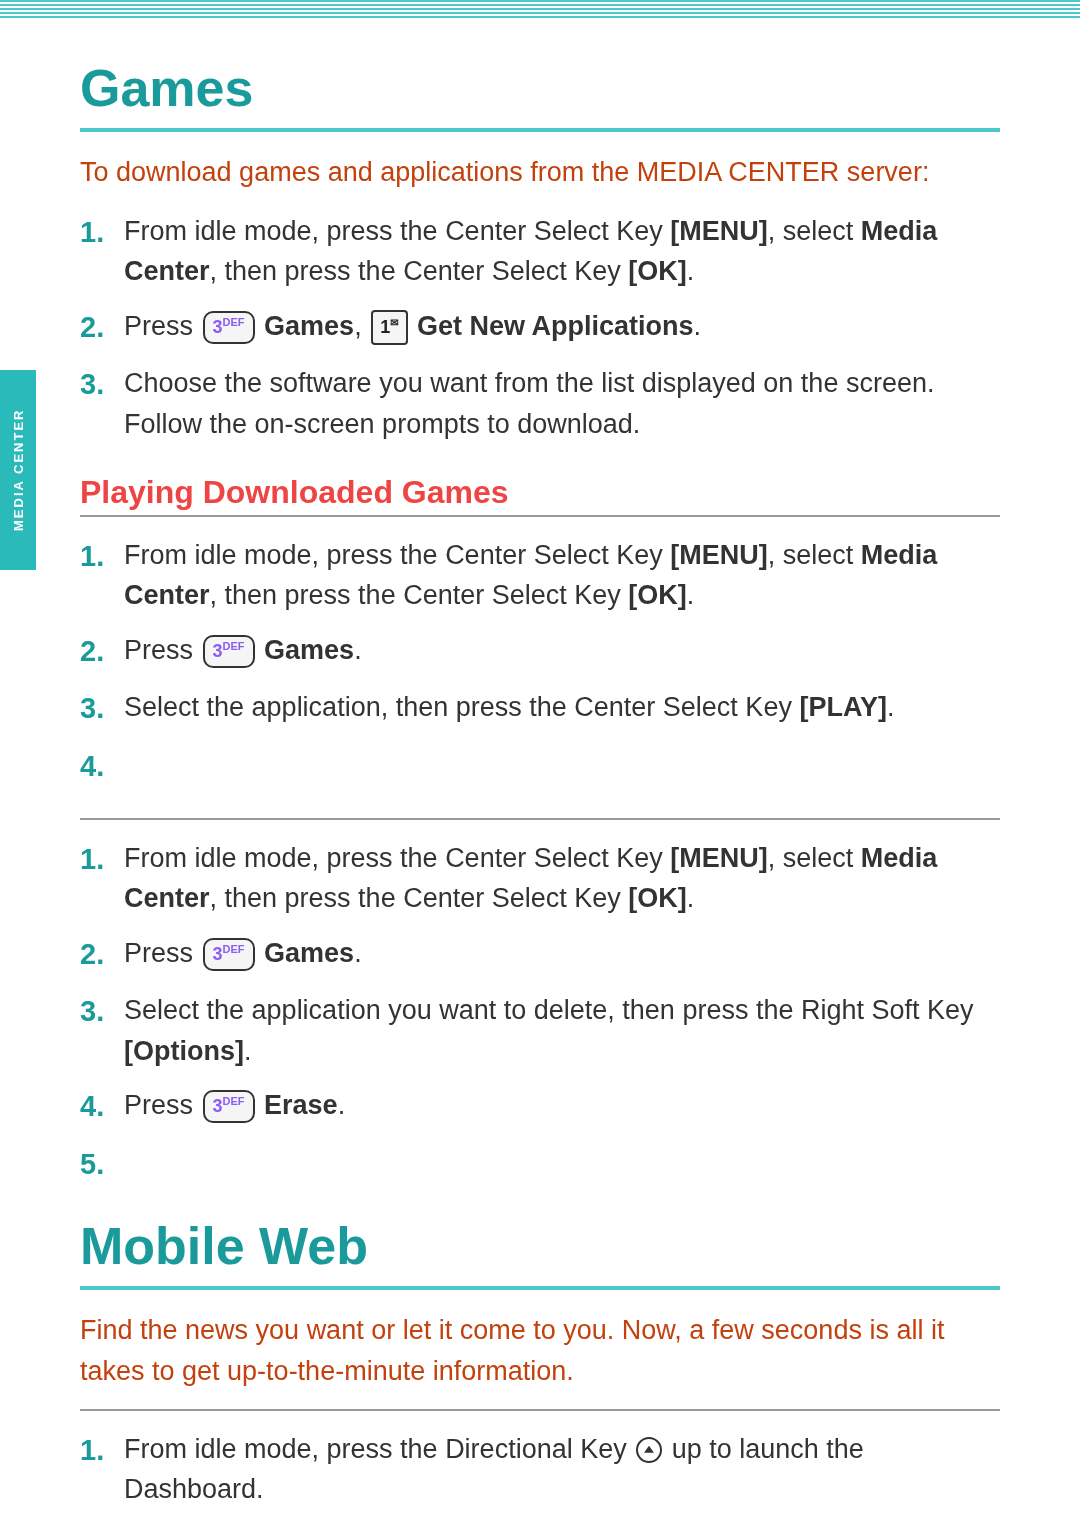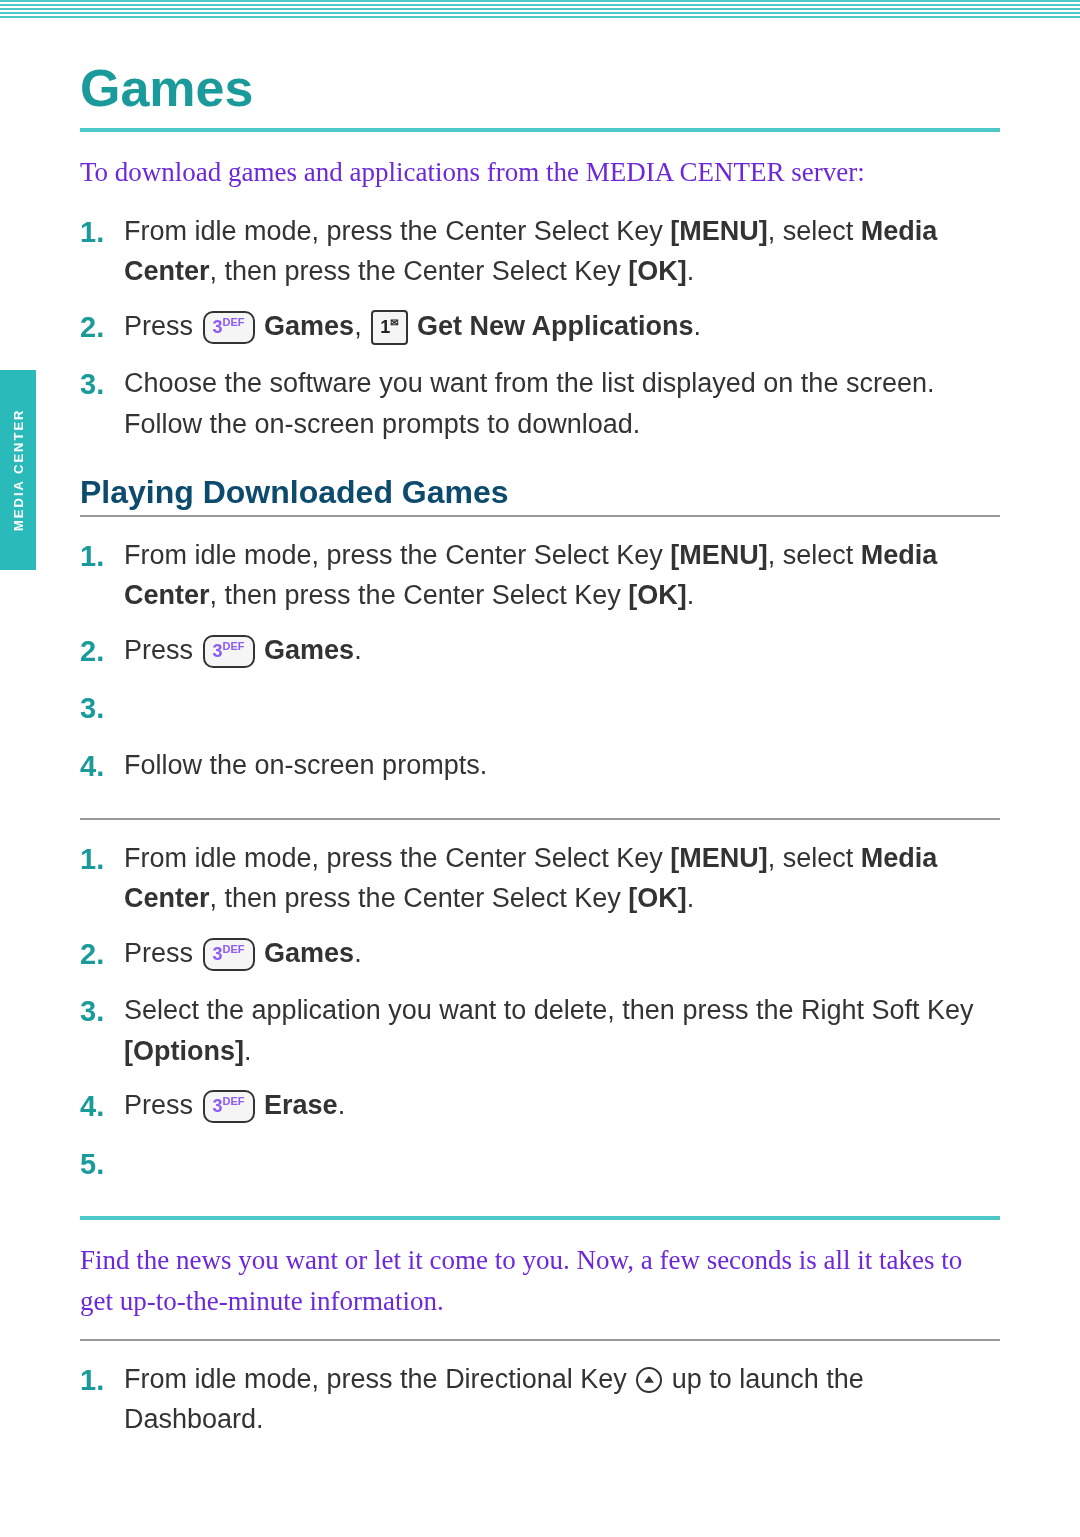--- a/index.html
+++ b/index.html
@@ -75,10 +75,9 @@
 
     .intro-text {
       font-size: 27px;
-      color: #6d28d9;
+      color: #c2410c;
       margin-bottom: 18px;
       line-height: 1.5;
-      font-family: Liberation Serif, serif;
     }
 
     

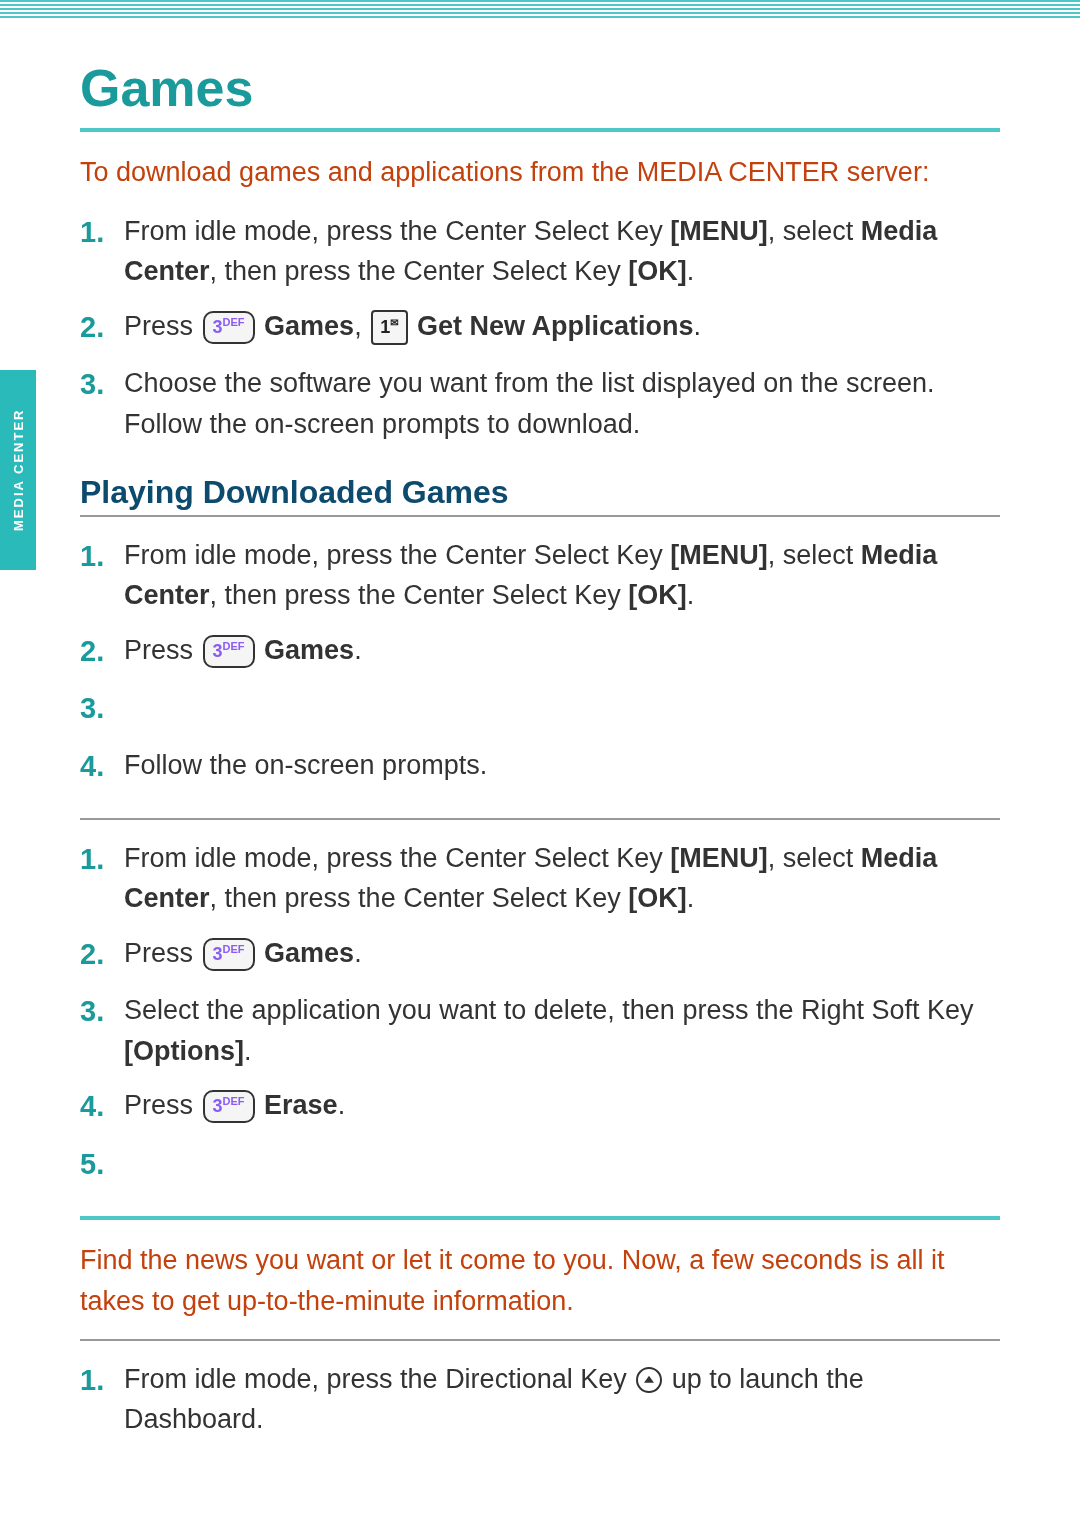--- a/index.html
+++ b/index.html
@@ -111,7 +111,7 @@
     .sub-heading {
       font-size: 32px;
       font-weight: bold;
-      color: #0c4a6e;
+      color: #ef4444;
       margin-top: 10px;
       margin-bottom: 4px;
     }

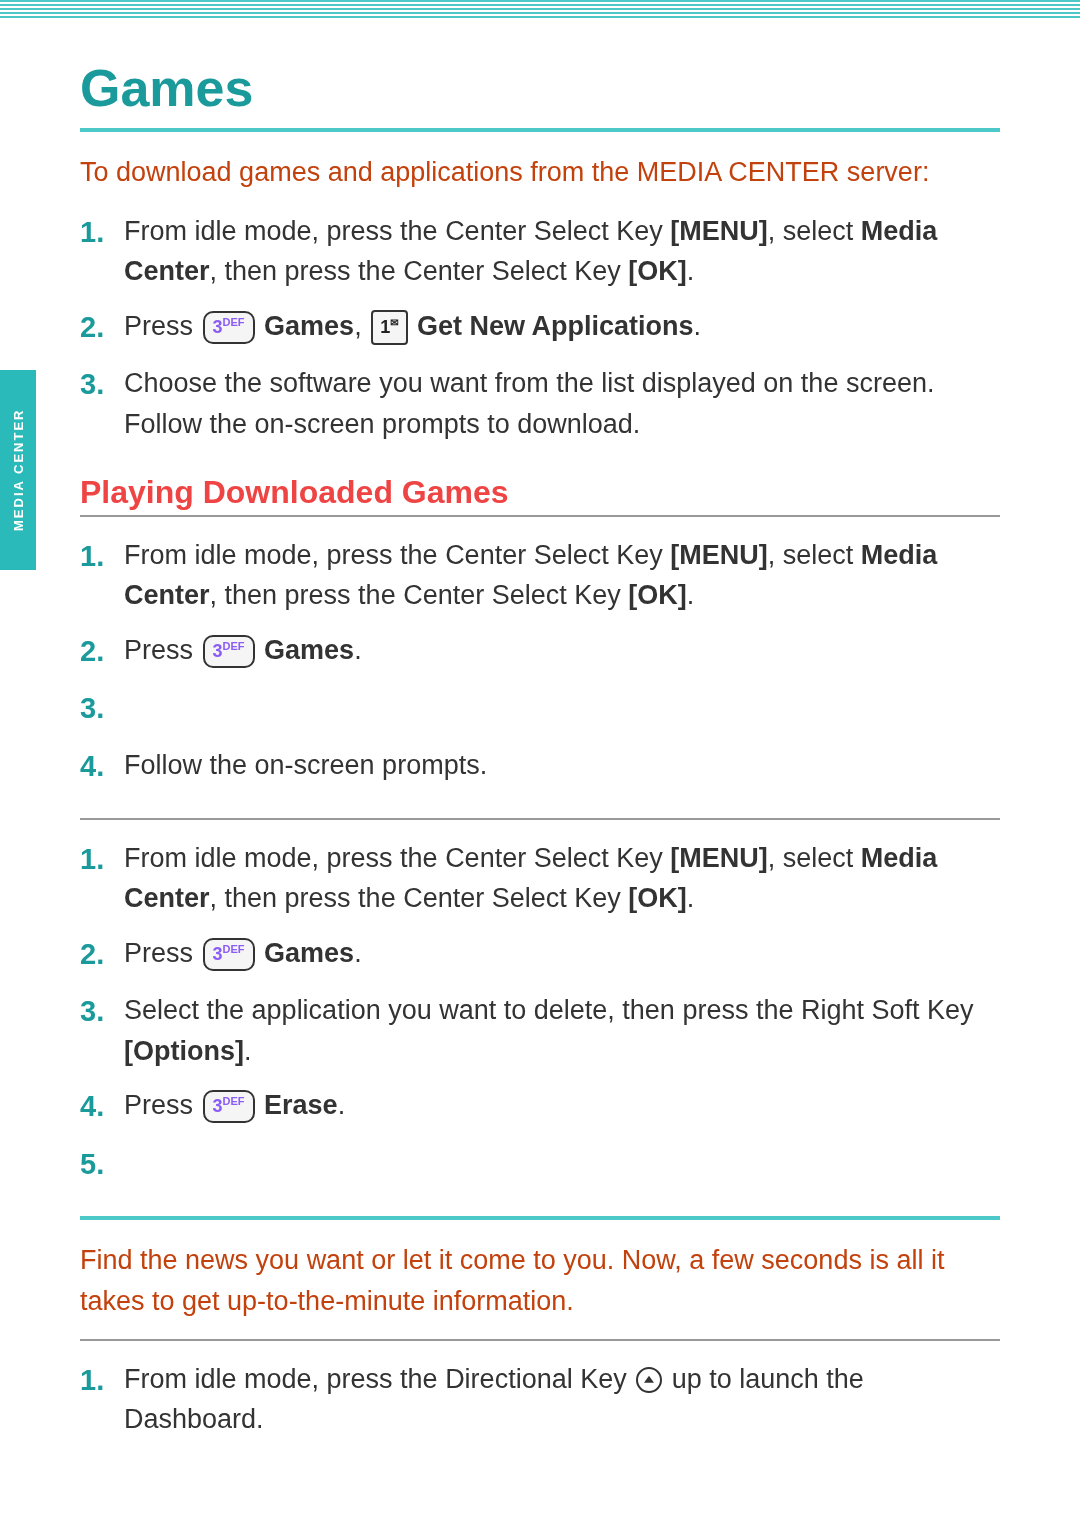--- a/index.html
+++ b/index.html
@@ -219,6 +219,9 @@
         </li>
         <li>
           <span class="num">3.</span>
+          <span class="content">
+            Select the application, then press the Center Select Key <b>[PLAY]</b>.
+          </span>
         </li>
         <li>
           <span class="num">4.</span>

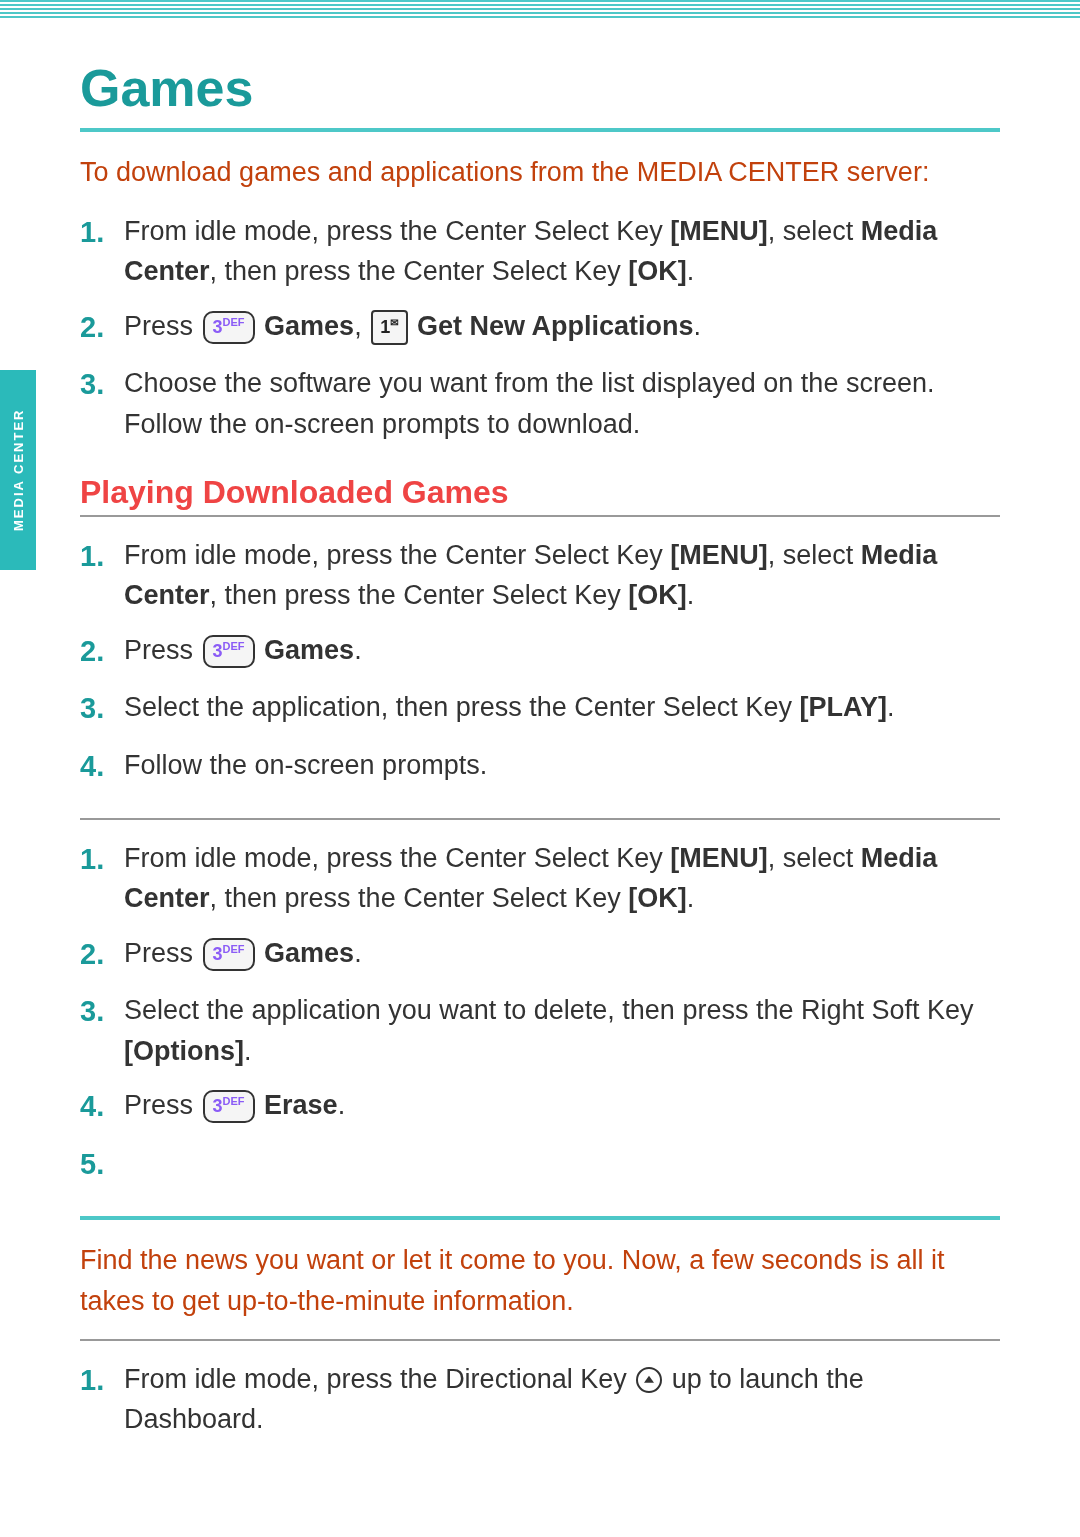--- a/index.html
+++ b/index.html
@@ -225,9 +225,6 @@
         </li>
         <li>
           <span class="num">4.</span>
-          <span class="content">
-            Follow the on-screen prompts.
-          </span>
         </li>
       </ol>
     </div>

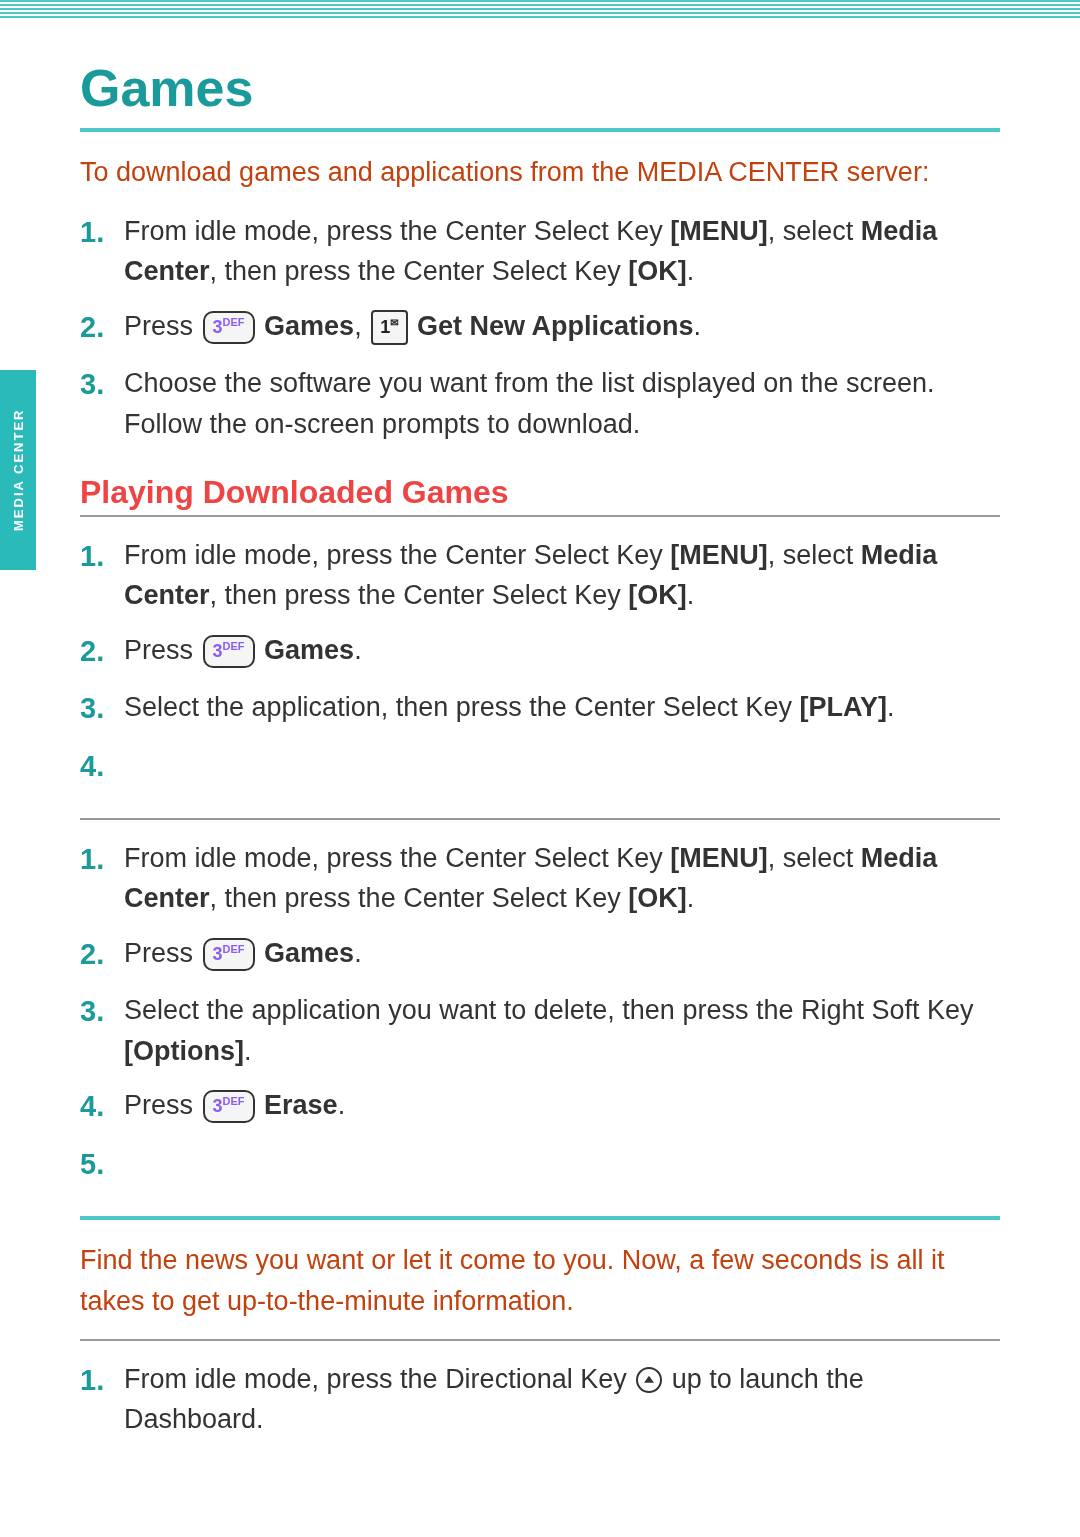--- a/index.html
+++ b/index.html
@@ -268,6 +268,7 @@
   </div>
 
   <div style="margin-top: 30px;">
+    <div class="section-title">Mobile Web</div>
     <div class="title-bar"></div>
 
     <p class="intro-text">

